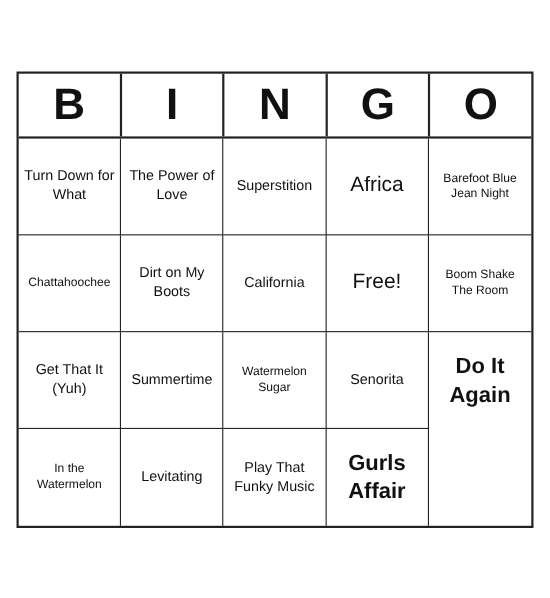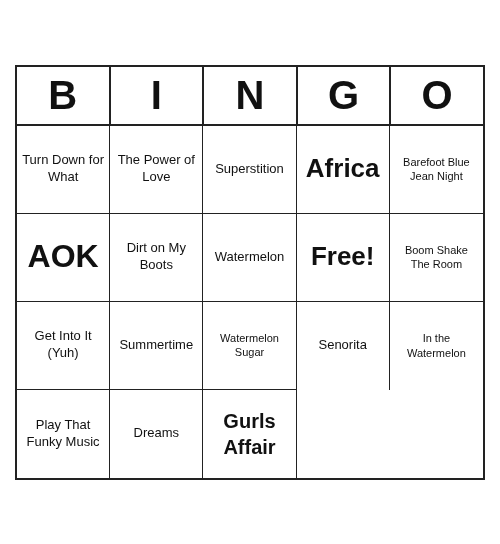--- a/index.html
+++ b/index.html
@@ -61,8 +61,8 @@
       color: #111;
     }
     .cell-text.large {
-      font-size: 26px;
-      font-weight: bold;
+      font-size: 19px;
+      font-weight: normal;
       text-align: right;
     }
     .cell-text.medium {

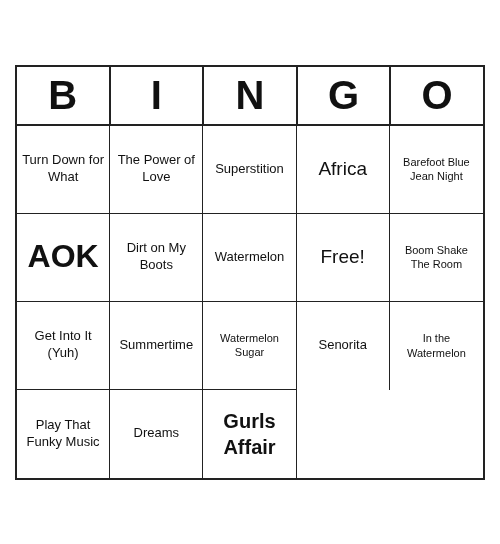--- a/index.html
+++ b/index.html
@@ -105,6 +105,9 @@
         <span class="cell-text small">Barefoot Blue Jean Night</span>
       </div>
       <div class="bingo-cell">
+        <span class="cell-text small">Chattahoochee</span>
+      </div>
+      <div class="bingo-cell">
         <span class="cell-text xlarge">AOK</span>
       </div>
       <div class="bingo-cell">

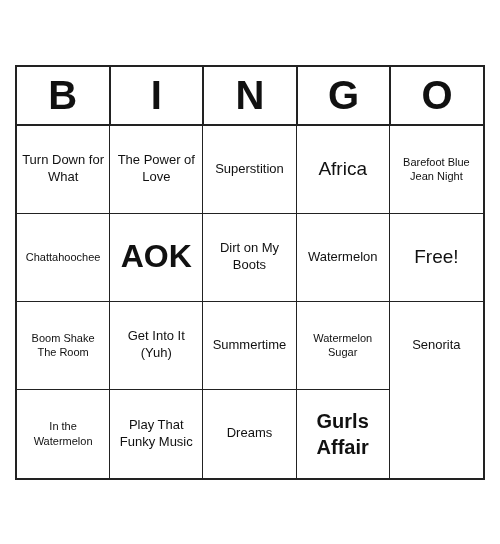--- a/index.html
+++ b/index.html
@@ -108,9 +108,6 @@
         <span class="cell-text small">Chattahoochee</span>
       </div>
       <div class="bingo-cell">
-        <span class="cell-text xlarge">AOK</span>
-      </div>
-      <div class="bingo-cell">
         <span class="cell-text">Dirt on My Boots</span>
       </div>
       <div class="bingo-cell">

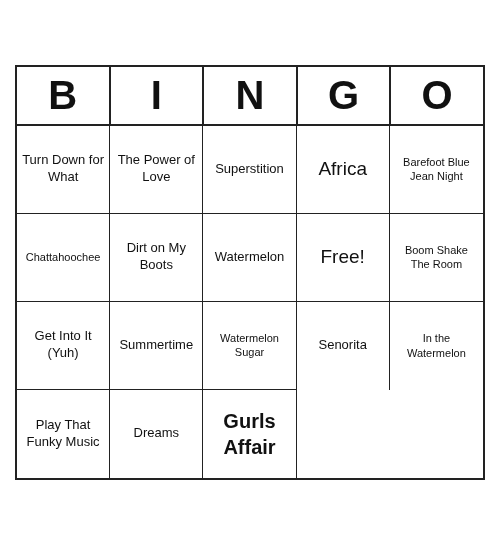--- a/index.html
+++ b/index.html
@@ -111,7 +111,7 @@
         <span class="cell-text">Dirt on My Boots</span>
       </div>
       <div class="bingo-cell">
-        <span class="cell-text">Watermelon</span>
+        <span class="cell-text">California</span>
       </div>
       <div class="bingo-cell">
         <span class="cell-text large">Free!</span>

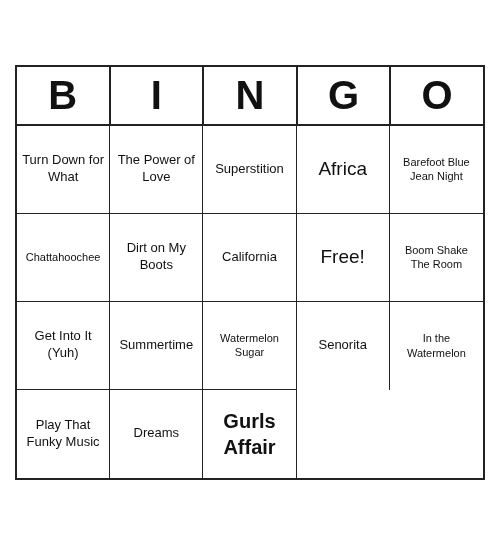--- a/index.html
+++ b/index.html
@@ -120,7 +120,7 @@
         <span class="cell-text small">Boom Shake The Room</span>
       </div>
       <div class="bingo-cell">
-        <span class="cell-text">Get Into It (Yuh)</span>
+        <span class="cell-text">Get That It (Yuh)</span>
       </div>
       <div class="bingo-cell">
         <span class="cell-text">Summertime</span>

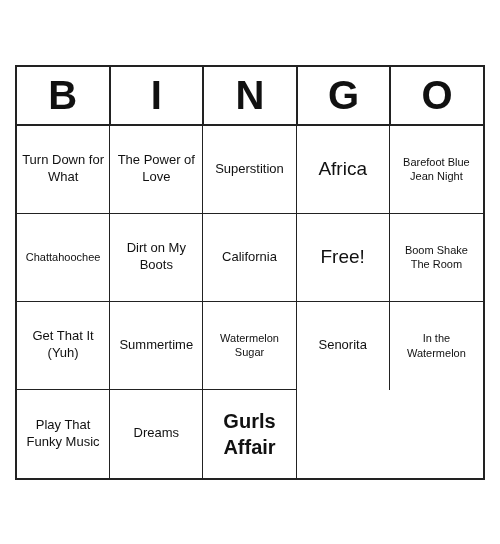--- a/index.html
+++ b/index.html
@@ -132,6 +132,9 @@
         <span class="cell-text">Senorita</span>
       </div>
       <div class="bingo-cell">
+        <span class="cell-text medium">Do It Again</span>
+      </div>
+      <div class="bingo-cell">
         <span class="cell-text small">In the Watermelon</span>
       </div>
       <div class="bingo-cell">

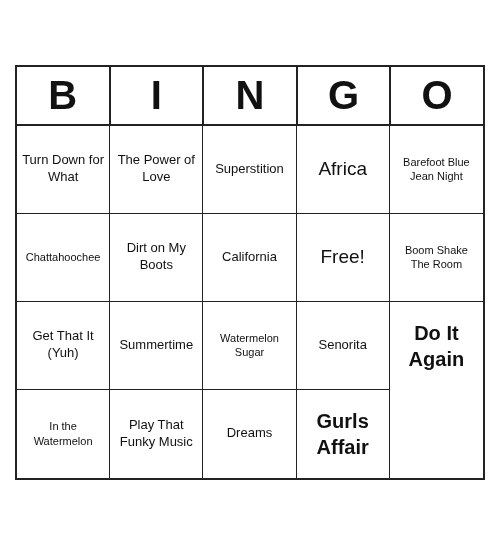--- a/index.html
+++ b/index.html
@@ -138,6 +138,9 @@
         <span class="cell-text small">In the Watermelon</span>
       </div>
       <div class="bingo-cell">
+        <span class="cell-text">Levitating</span>
+      </div>
+      <div class="bingo-cell">
         <span class="cell-text">Play That Funky Music</span>
       </div>
       <div class="bingo-cell">

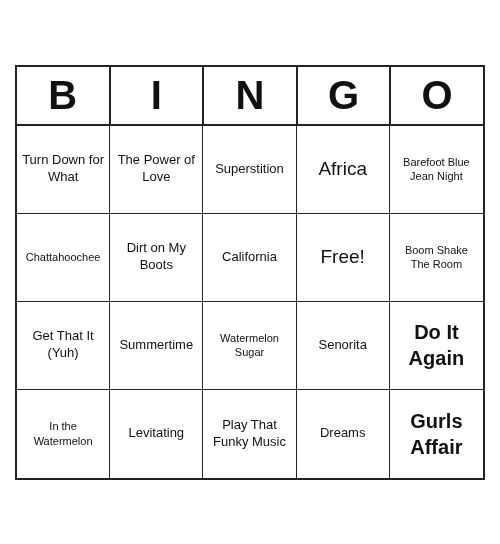--- a/index.html
+++ b/index.html
@@ -144,9 +144,6 @@
         <span class="cell-text">Play That Funky Music</span>
       </div>
       <div class="bingo-cell">
-        <span class="cell-text">Dreams</span>
-      </div>
-      <div class="bingo-cell">
         <span class="cell-text medium">Gurls Affair</span>
       </div>
     </div>

